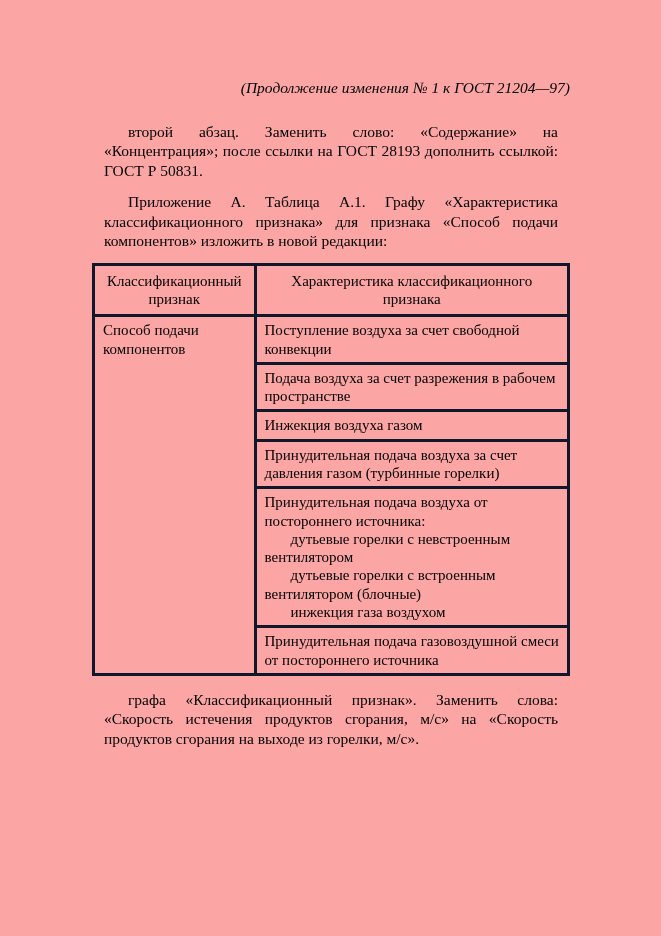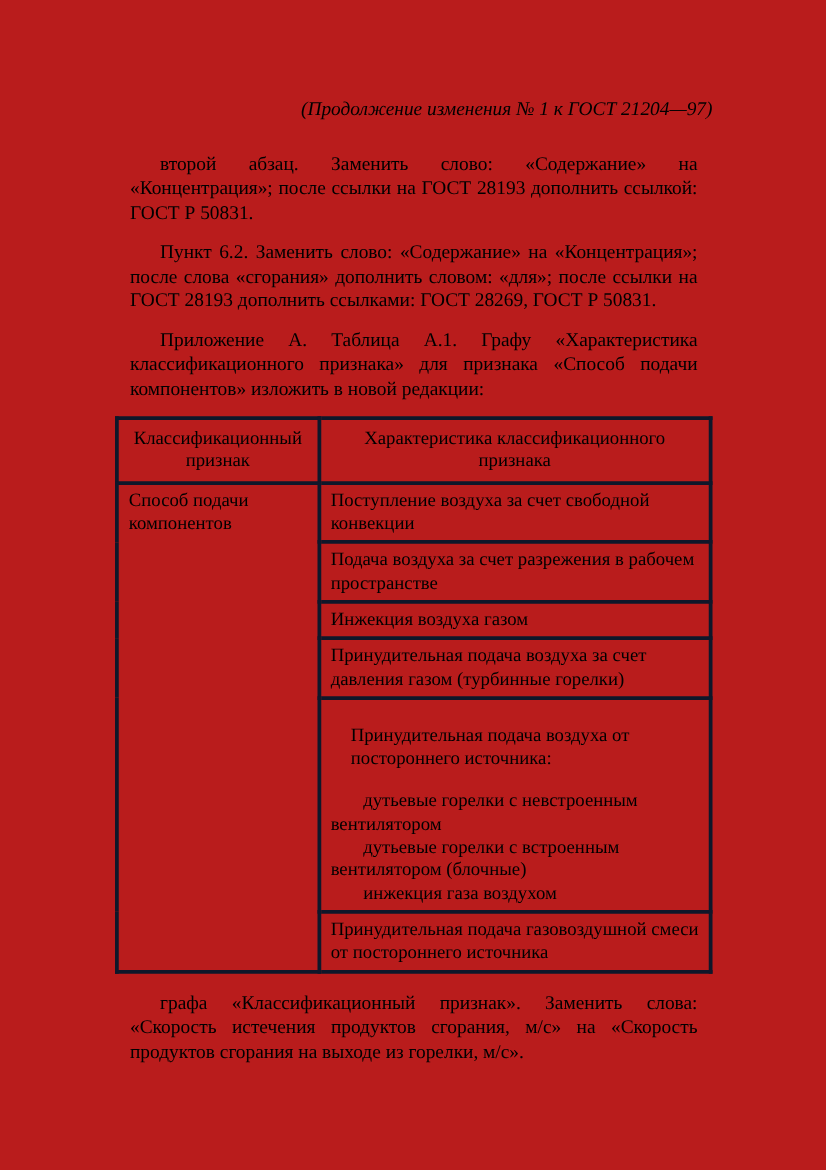--- a/index.html
+++ b/index.html
@@ -8,7 +8,7 @@
     width: 661px;
     height: 936px;
     margin: 0 auto;
-    background: #b91c1c;
+    background: #fca5a5;
     padding: 78px 91px 0 92px;
     font-family: "Liberation Serif", "DejaVu Serif", serif;
     font-size: 15.5px;

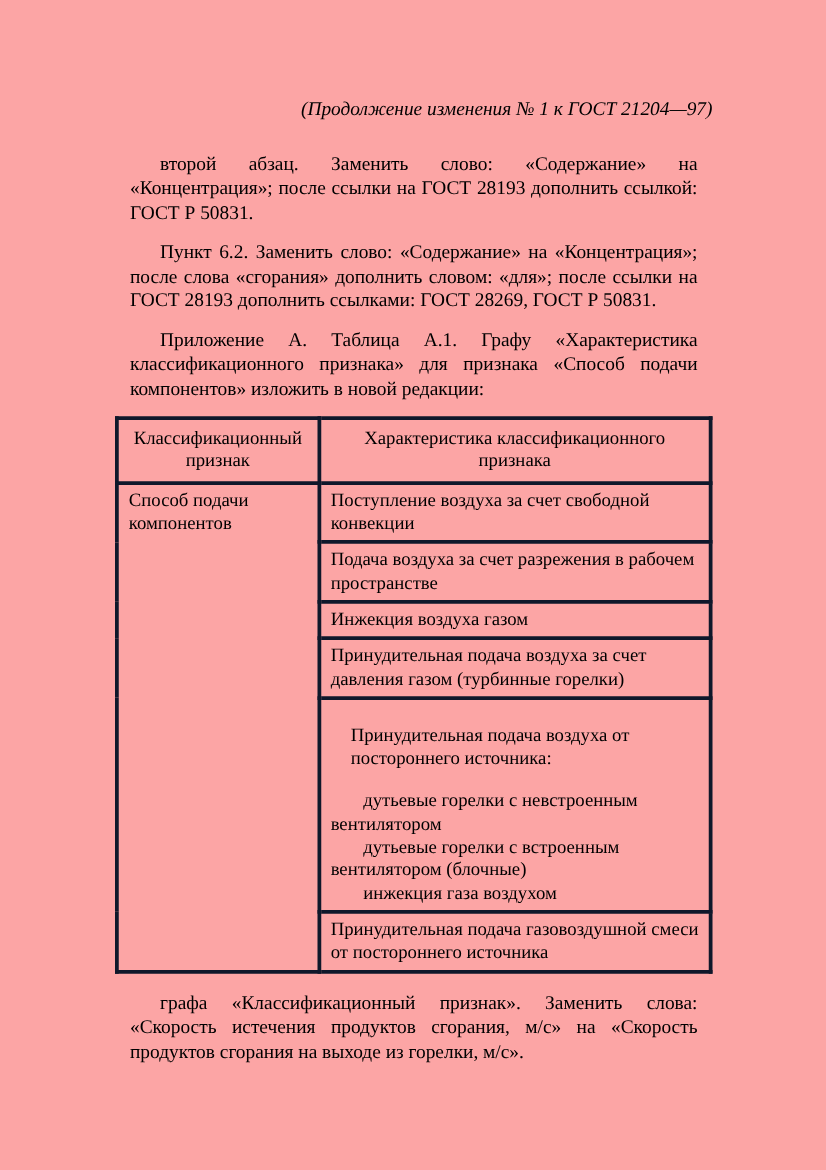--- a/index.html
+++ b/index.html
@@ -70,7 +70,6 @@
 
   <p class="para">второй абзац. Заменить слово: «Содержание» на «Концентрация»; после ссылки на ГОСТ 28193 дополнить ссылкой: ГОСТ Р 50831.</p>
 
-  <p class="para">Пункт 6.2. Заменить слово: «Содержание» на «Концентрация»; после слова «сгорания» дополнить словом: «для»; после ссылки на ГОСТ 28193 дополнить ссылками: ГОСТ 28269, ГОСТ Р 50831.</p>
 
   <p class="para">Приложение А. Таблица А.1. Графу «Характеристика классификационного признака» для признака «Способ подачи компонентов» изложить в новой редакции:</p>
 

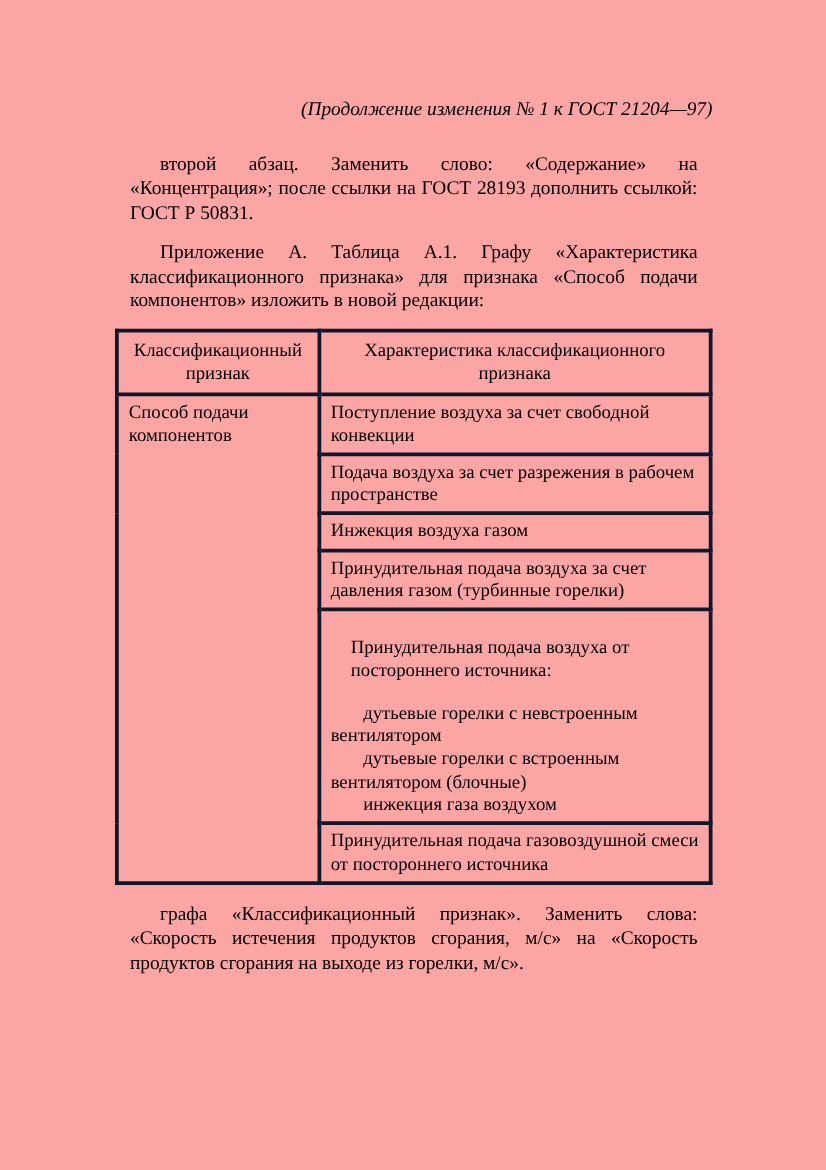--- a/index.html
+++ b/index.html
@@ -54,7 +54,7 @@
     margin: 0;
   }
   .cell-main {
-    margin: 16px;
+    margin: 0;
   }
   .doc-footer {
     text-align: center;

